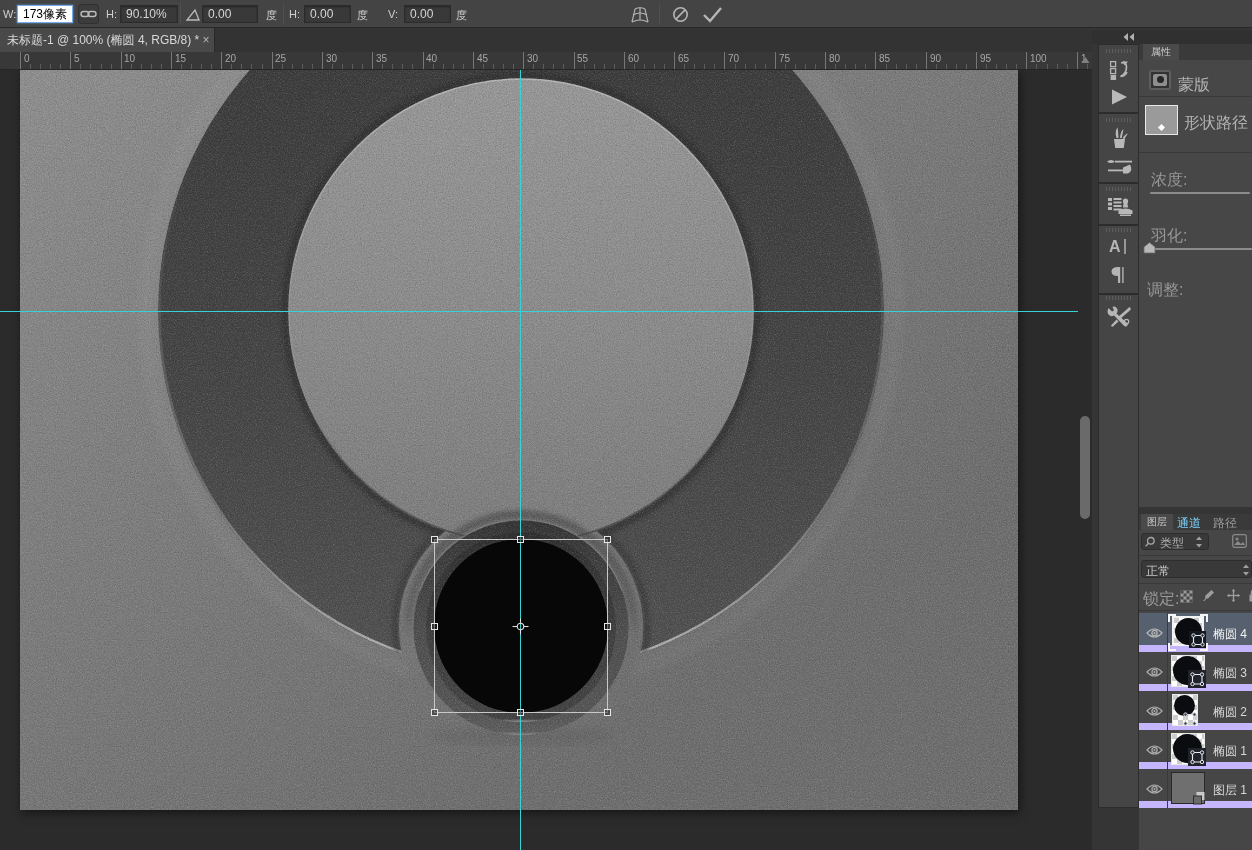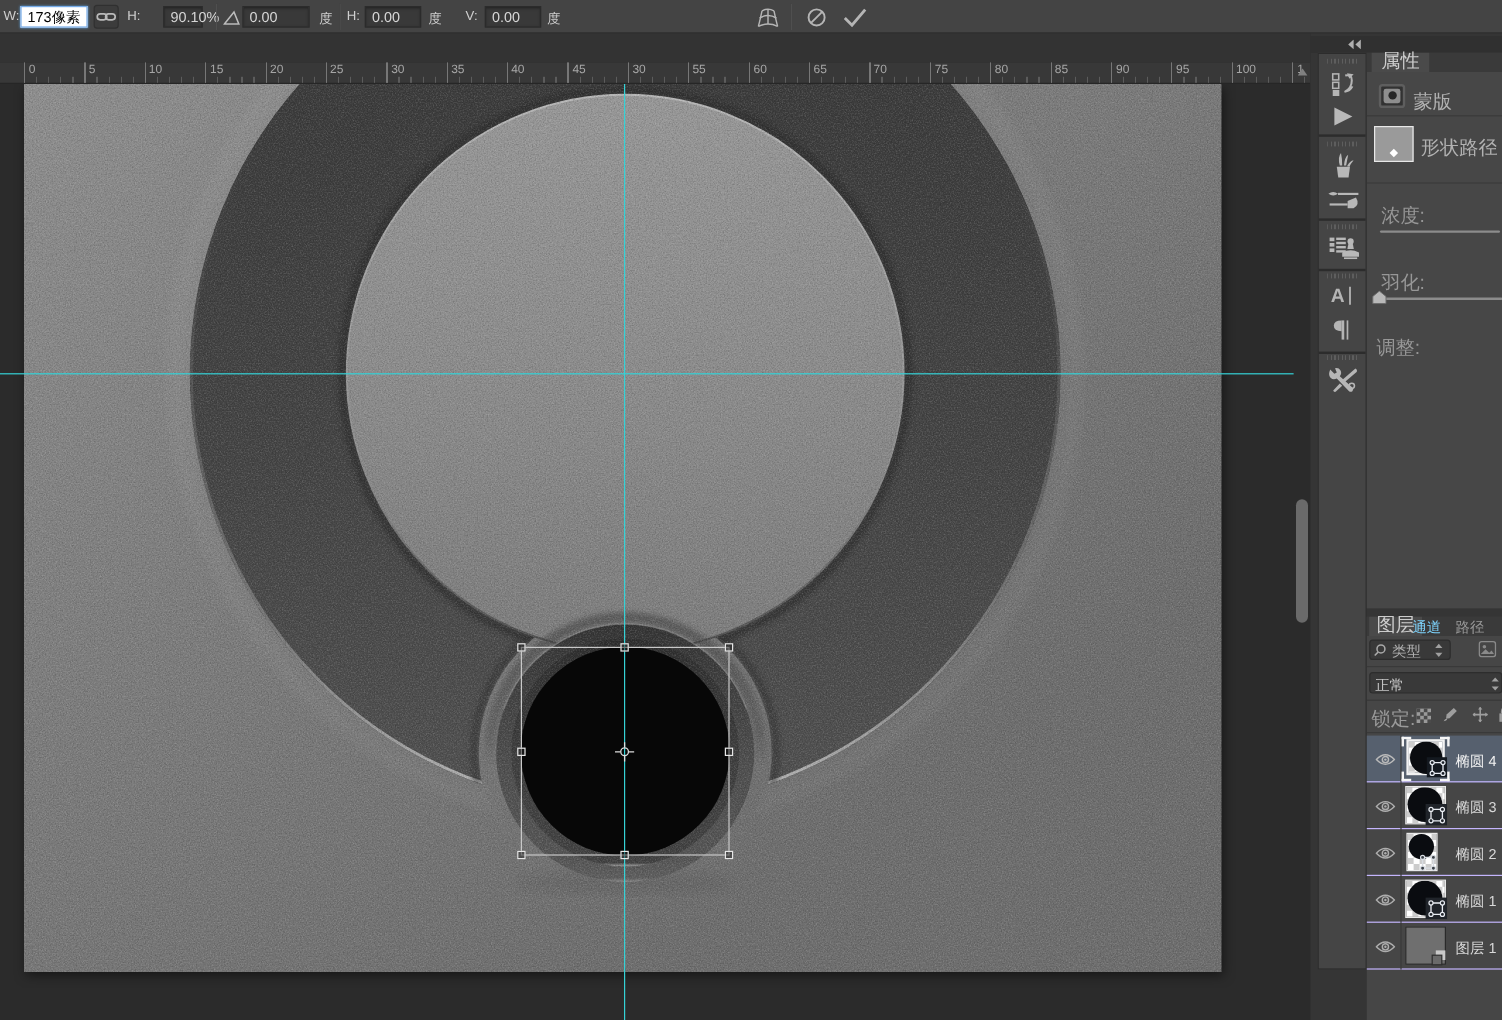--- a/index.html
+++ b/index.html
@@ -54,7 +54,7 @@
           </g>
         </svg></span>
     <span class="olabel" style="left:106px;">H:</span>
-    <span class="oinput" style="left:136px;width:33px;">90.10%</span>
+    <span class="oinput" style="left:120px;width:58px;">90.10%</span>
     <span class="osep" style="left:180px;"></span>
     <svg class="abs" style="left:186px;top:8px;" width="14" height="13" viewBox="0 0 14 13">
         <path d="M1 12 L13 12 L9 2 Z" fill="none" stroke="#bbb" stroke-width="1.3"></path>

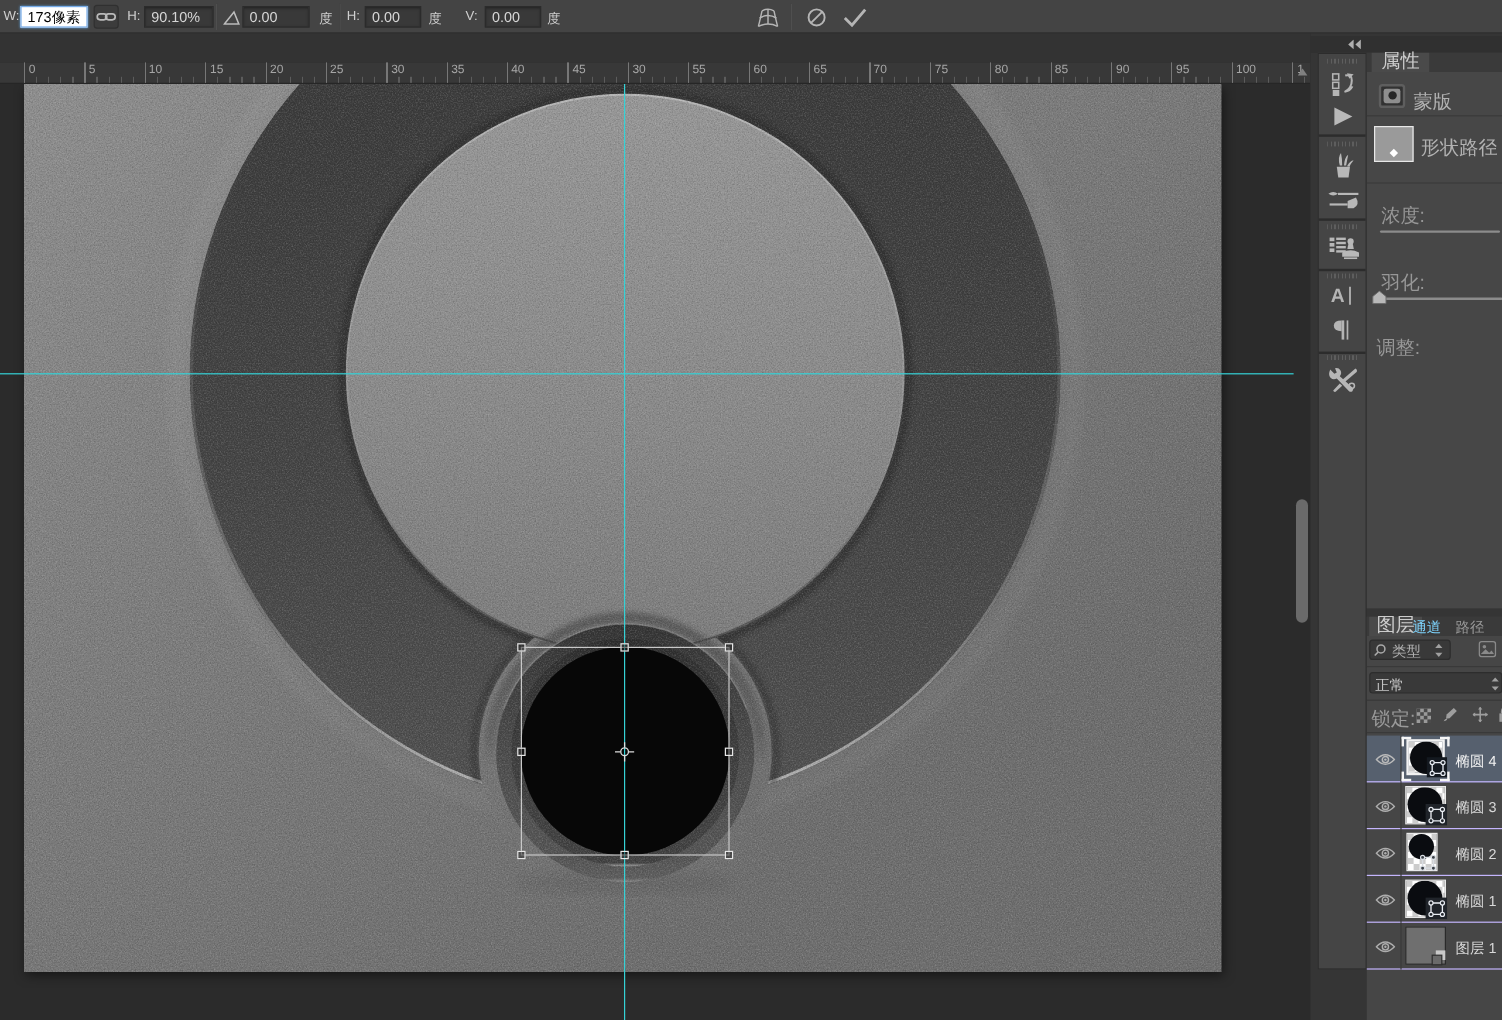--- a/index.html
+++ b/index.html
@@ -89,6 +89,7 @@
   </div>
 
   <div id="tabbar" class="abs">
+    <div class="dtab" style="left:0;width:215px;background:#494949;color:#d8d8d8;padding-left:7px;border-right:1px solid #292929;">未标题-1 @ 100% (椭圆 4, RGB/8) * <span style="color:#b5b5b5;">×</span></div>
   </div>
 
   <div id="ruler" class="abs">

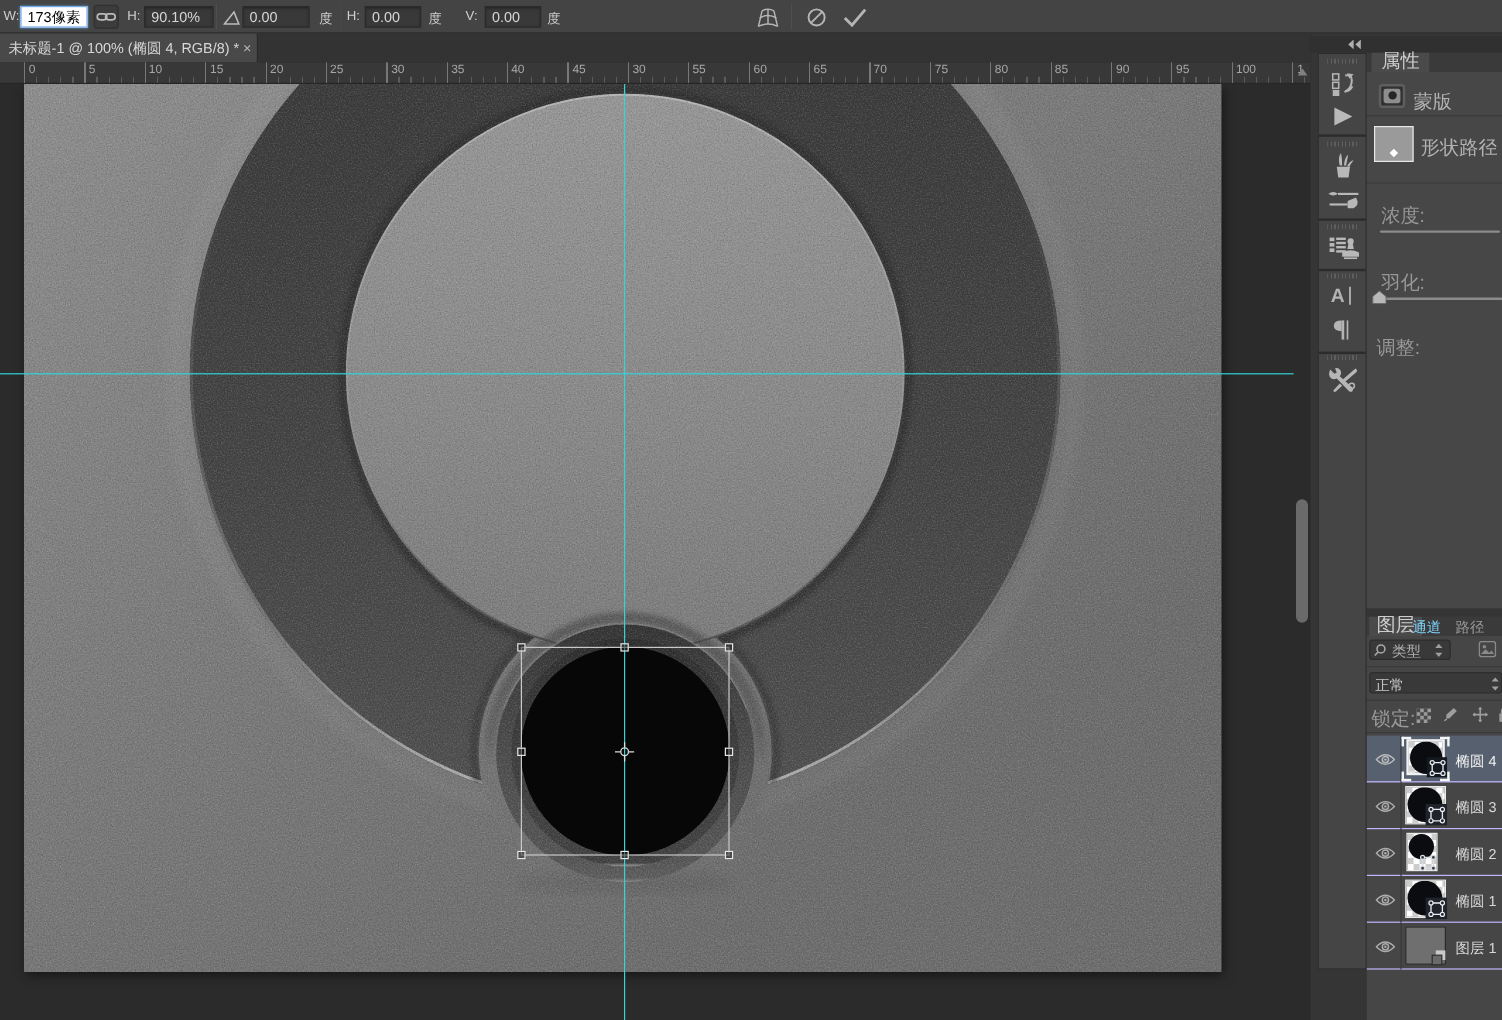--- a/index.html
+++ b/index.html
@@ -29,7 +29,7 @@
 #dock{left:1092px;top:28px;width:160px;height:822px;background:#353535;}
 #strip{position:absolute;left:5px;top:2px;width:42px;height:212px;background:#474747;}
 .panel{position:absolute;background:#474747;}
-.ptab{position:absolute;height:16px;font-size:16px;line-height:16px;color:#cccccc;background:#4a4a4a;padding:0 8px;}
+.ptab{position:absolute;height:16px;font-size:10px;line-height:16px;color:#cccccc;background:#4a4a4a;padding:0 8px;}
 .plabel{color:#979797;font-size:16px;position:absolute;}
 .grip{position:absolute;left:7px;width:26px;height:4px;background:repeating-linear-gradient(90deg,#5e5e5e 0 1px,transparent 1px 3px);}
 .lrow{position:absolute;left:0;width:113px;height:39px;border-bottom:1px solid #c4b5fd;}

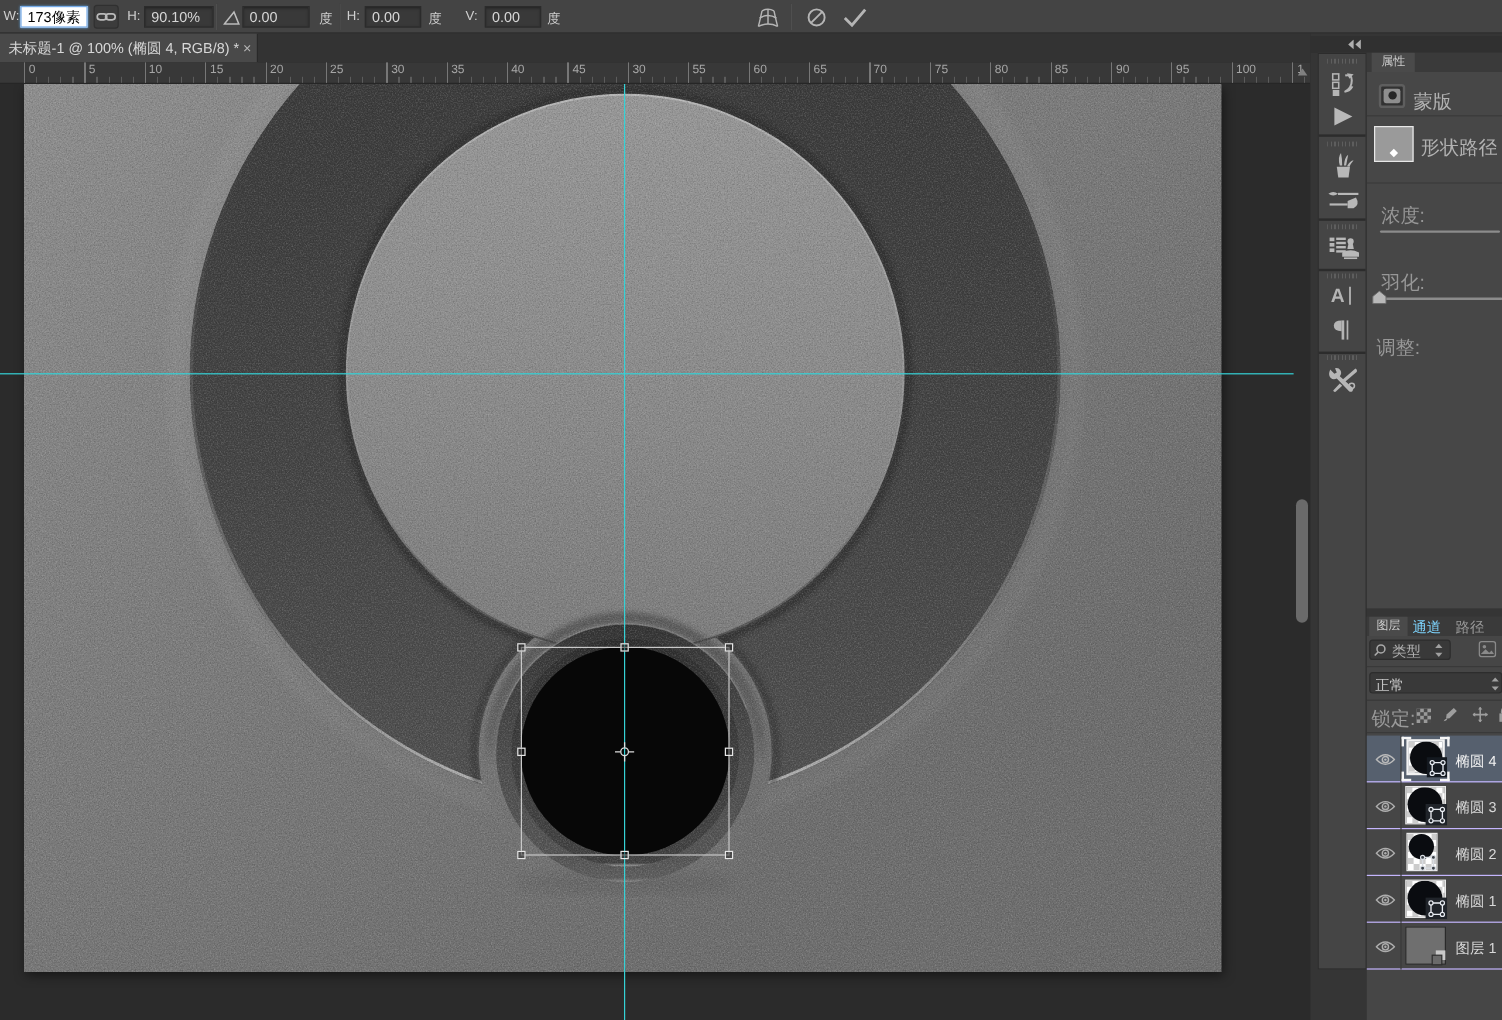--- a/index.html
+++ b/index.html
@@ -32,7 +32,7 @@
 .ptab{position:absolute;height:16px;font-size:10px;line-height:16px;color:#cccccc;background:#4a4a4a;padding:0 8px;}
 .plabel{color:#979797;font-size:16px;position:absolute;}
 .grip{position:absolute;left:7px;width:26px;height:4px;background:repeating-linear-gradient(90deg,#5e5e5e 0 1px,transparent 1px 3px);}
-.lrow{position:absolute;left:0;width:113px;height:39px;border-bottom:1px solid #c4b5fd;}
+.lrow{position:absolute;left:0;width:113px;height:39px;border-bottom:7px solid #c4b5fd;}
 .eye{position:absolute;left:7px;top:14px;width:17px;height:12px;}
 .vdiv{position:absolute;left:28px;top:0;width:1px;height:39px;background:#3a3a3a;}
 .thumb{position:absolute;top:3px;height:34px;background:

